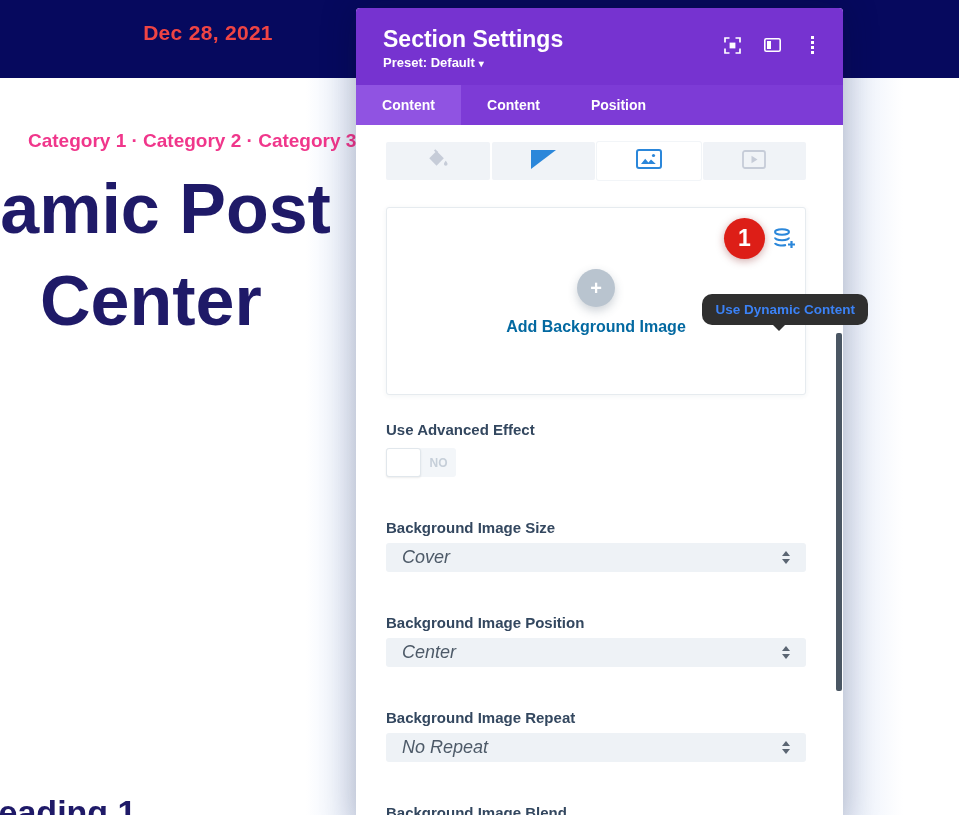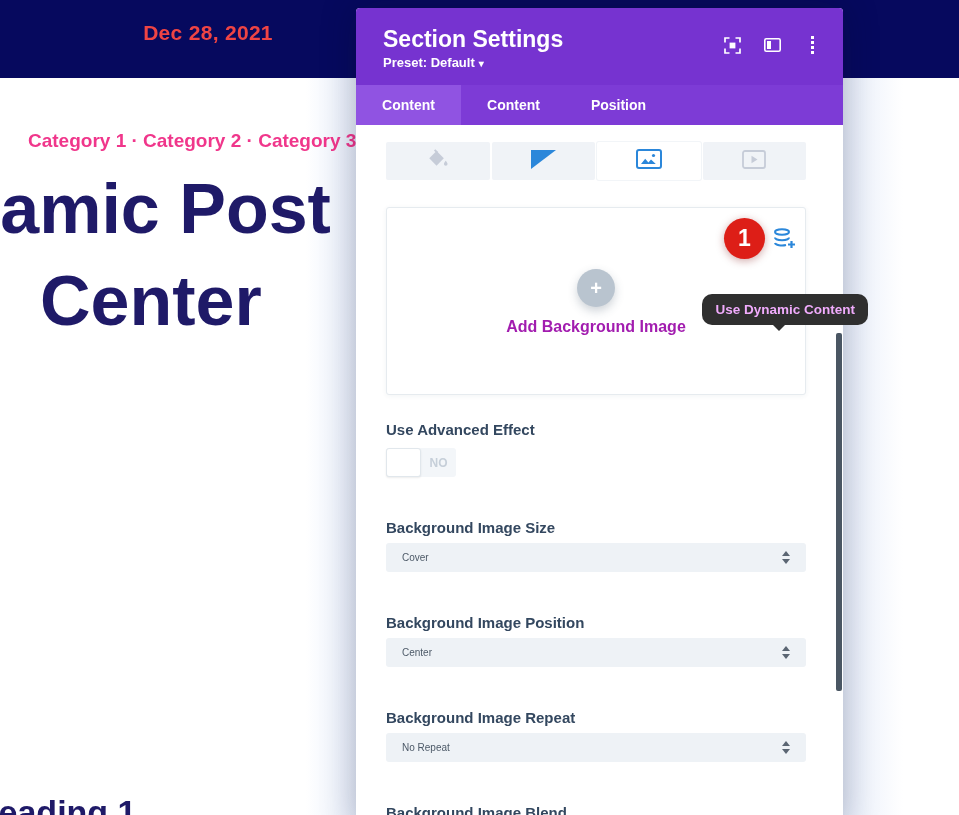--- a/index.html
+++ b/index.html
@@ -63,7 +63,7 @@
     color:#a21caf;font-size:16px;font-weight:bold;}
 
   
-  .tooltip{position:absolute;top:169px;right:-25px;background:#2f2f2f;color:#f0abfc;
+  .tooltip{position:absolute;top:169px;right:-25px;background:#2f2f2f;color:#3b82f6;
     font-size:13.5px;font-weight:bold;padding:8px 13px;border-radius:10px;white-space:nowrap;z-index:5;}
   .tooltip .arrow{position:absolute;bottom:-6px;right:82px;width:0;height:0;
     border-left:7px solid transparent;border-right:7px solid transparent;border-top:7px solid #2f2f2f;}

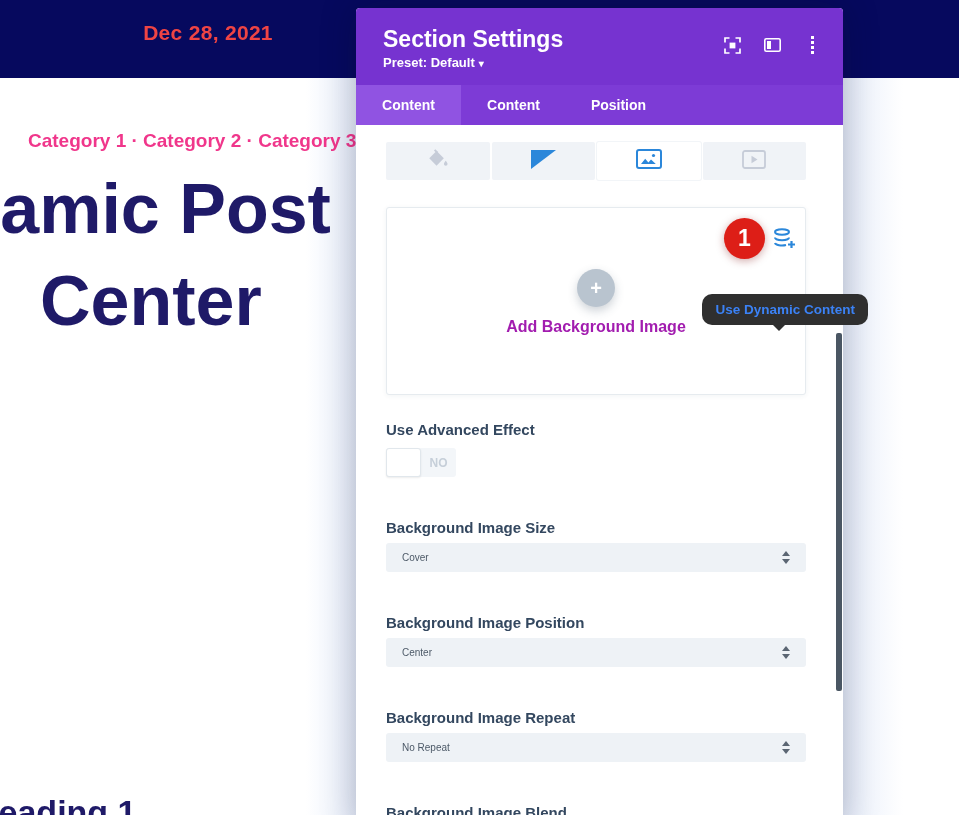--- a/index.html
+++ b/index.html
@@ -60,7 +60,7 @@
     font-size:20px;font-weight:bold;display:flex;align-items:center;justify-content:center;
     box-shadow:0 4px 10px rgba(60,80,100,.25);cursor:pointer;}
   .upload-label{position:absolute;left:0;top:110px;width:100%;text-align:center;
-    color:#a21caf;font-size:16px;font-weight:bold;}
+    color:#0369a1;font-size:16px;font-weight:bold;}
 
   
   .tooltip{position:absolute;top:169px;right:-25px;background:#2f2f2f;color:#3b82f6;

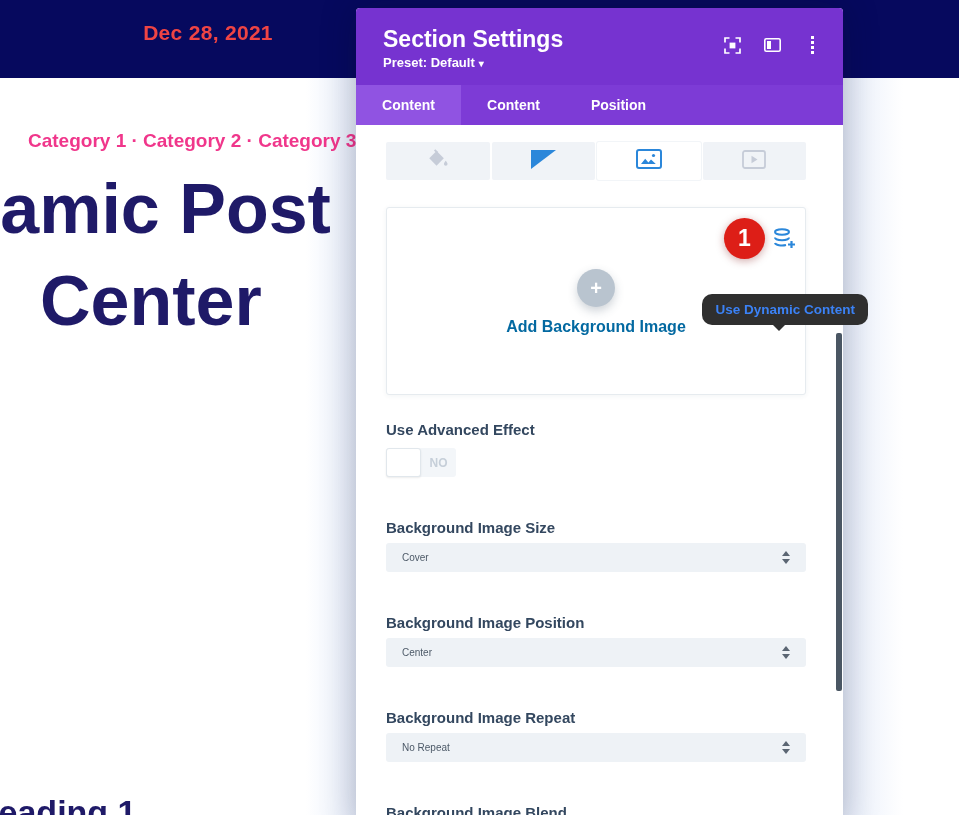--- a/index.html
+++ b/index.html
@@ -79,7 +79,7 @@
     align-items:center;justify-content:center;color:#c6cfd9;font-size:12px;font-weight:bold;}
   .select{margin-top:7px;height:29px;background:#eef2f6;border-radius:3px;display:flex;
     align-items:center;padding:0 16px;cursor:pointer;}
-  .select .value{flex:1;color:#4d5a68;font-size:10px;}
+  .select .value{flex:1;color:#4d5a68;font-size:18px;font-style:italic;}
   .updown{display:flex;flex-direction:column;gap:3px;align-items:center;}
   .updown .tu{width:0;height:0;border-left:4px solid transparent;border-right:4px solid transparent;border-bottom:5px solid #5b6673;}
   .updown .td{width:0;height:0;border-left:4px solid transparent;border-right:4px solid transparent;border-top:5px solid #5b6673;}

